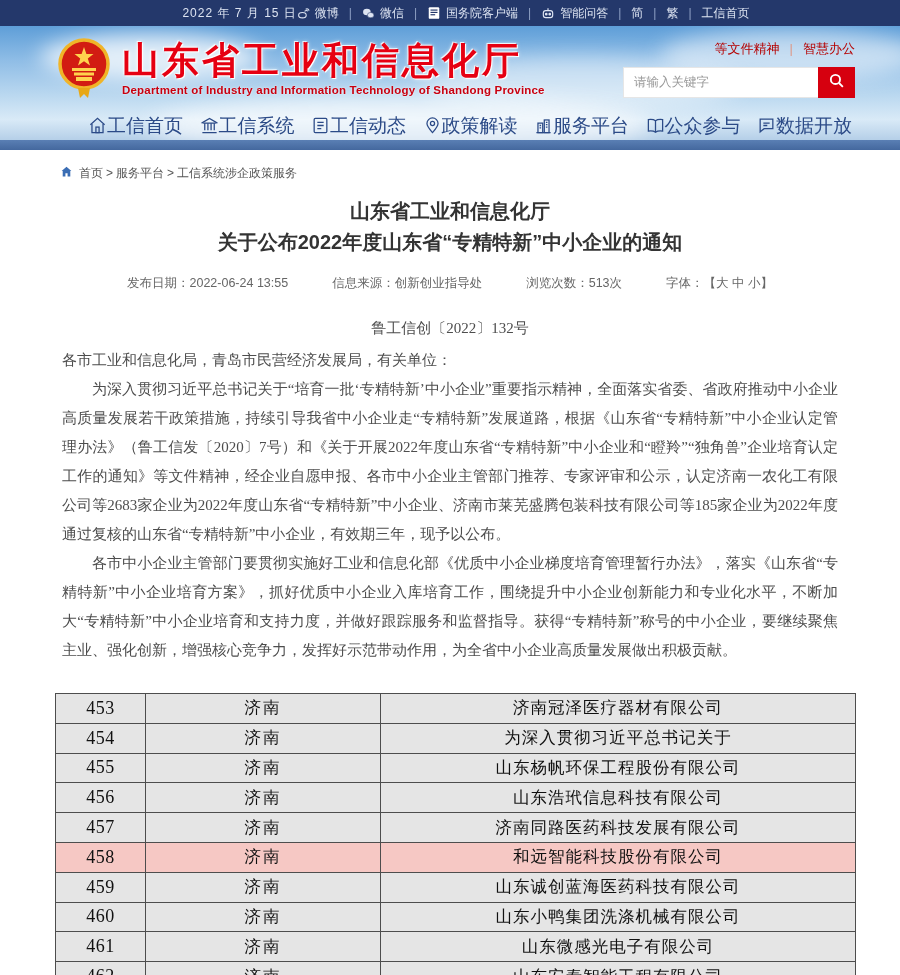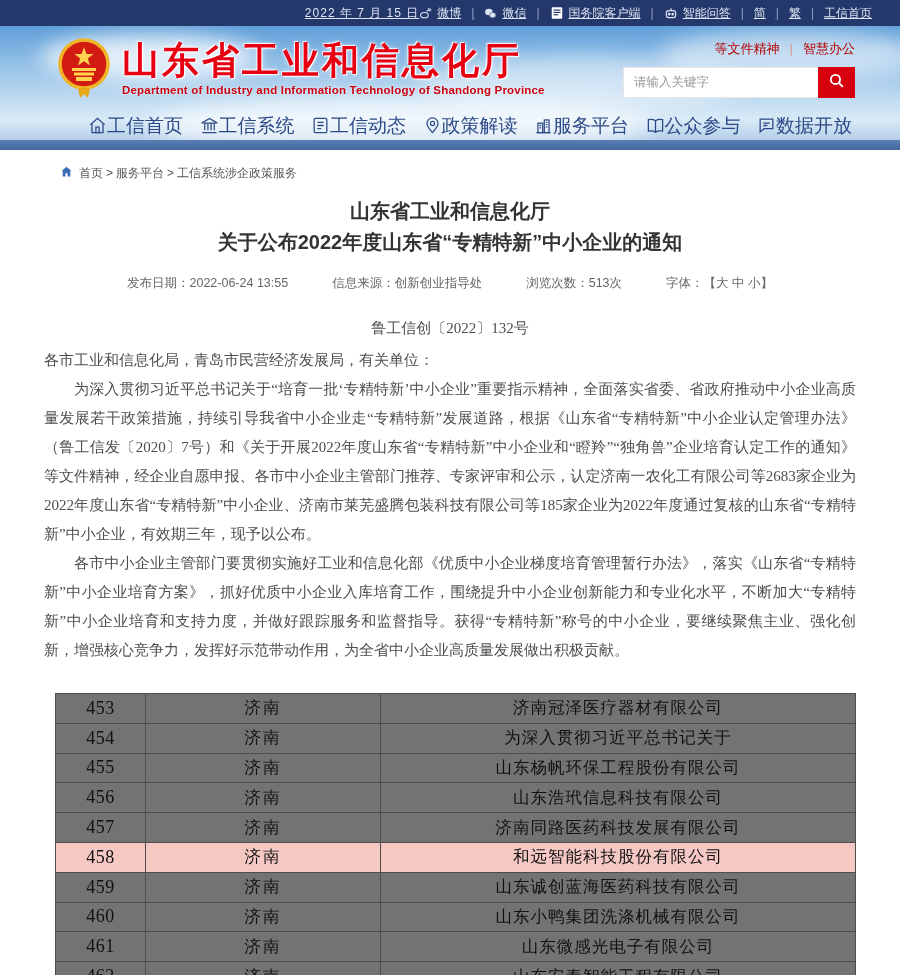--- a/index.html
+++ b/index.html
@@ -8,7 +8,7 @@
 
   
   .topbar { height:26px; background:#24386b; color:#dde4f2; font-size:12px;
-            display:flex; align-items:center; justify-content:flex-end; padding:0 28px 0 60px;text-decoration:underline; }
+            display:flex; align-items:center; justify-content:center; padding:0 28px 0 60px; }
   .topbar .date { letter-spacing:1px; }
   .topbar .links { display:flex; align-items:center; gap:10px; }
   .topbar .tlink { display:flex; align-items:center; gap:5px; cursor:pointer; color:#dde4f2; }

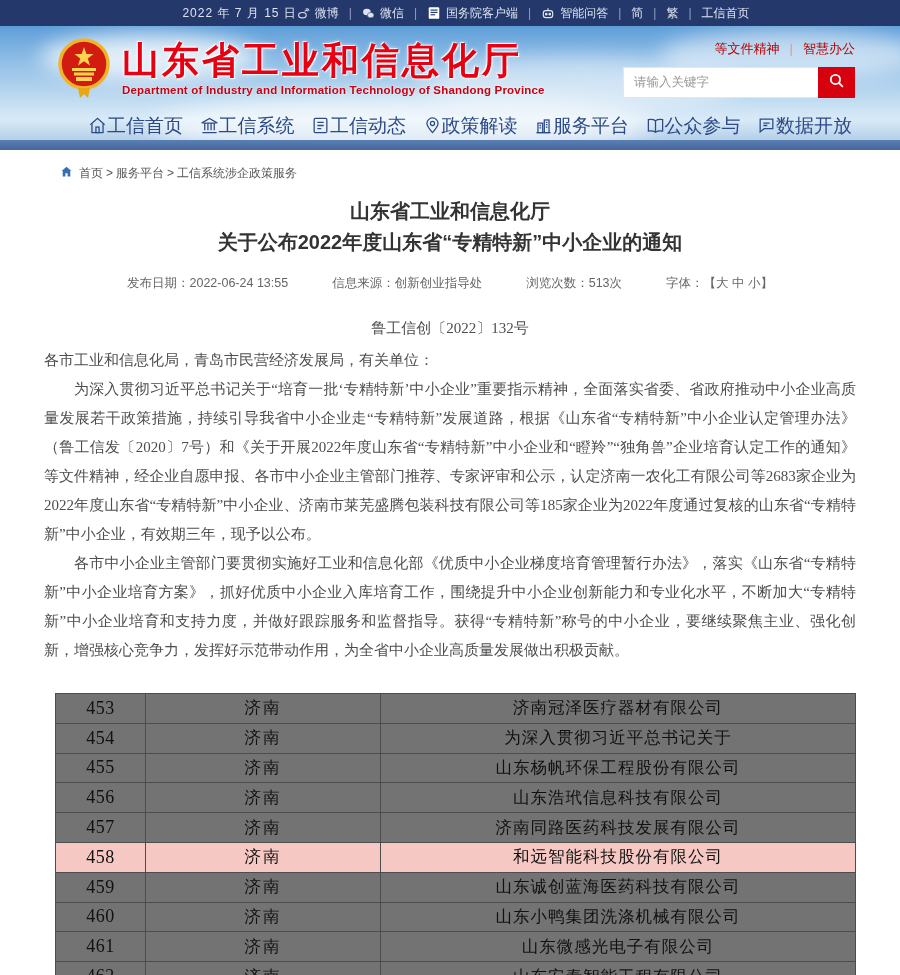--- a/index.html
+++ b/index.html
@@ -61,7 +61,7 @@
   .meta .mseg { white-space:nowrap; }
   .meta .fsize { cursor:pointer; }
 
-  .doc-body { padding:0 44px; margin-top:22px; font-family:"Liberation Serif", serif;
+  .doc-body { padding:0 62px; margin-top:22px; font-family:"Liberation Serif", serif;
               font-size:15px; color:#4d4d4d; line-height:29px; }
   .doc-number { text-align:center; }
   .salutation { margin-top:3px; }

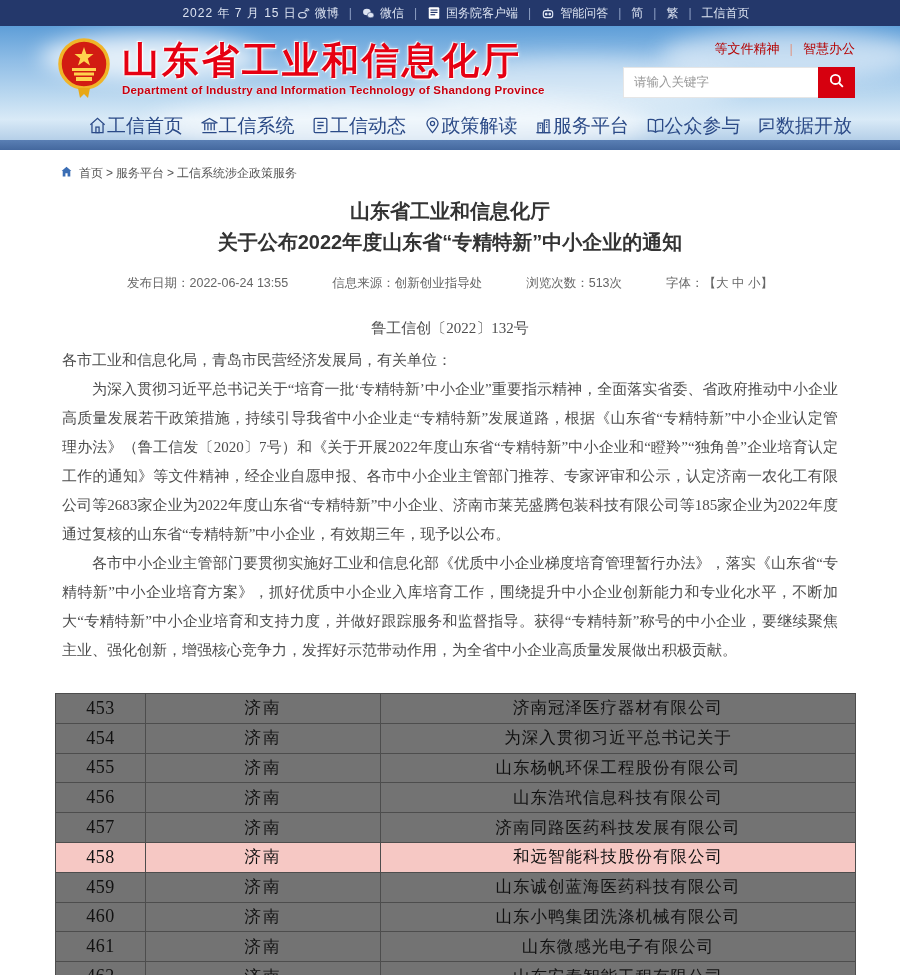--- a/index.html
+++ b/index.html
@@ -71,7 +71,7 @@
   .list-table { border-collapse:collapse; margin:28px 0 0 55px; width:800px;
                 font-family:"Liberation Serif", serif; table-layout:fixed; }
   .list-table td { border:1px solid #4d4d4d; height:29.8px; text-align:center; vertical-align:middle;
-                   color:#111; background:#737373; overflow:hidden; white-space:nowrap; }
+                   color:#111; background:#e5e5e5; overflow:hidden; white-space:nowrap; }
   .list-table .col-no   { width:90px;  font-size:18px; letter-spacing:.5px; }
   .list-table .col-city { width:235px; font-size:16.5px; letter-spacing:2px; }
   .list-table .col-co   { width:475px; font-size:16.5px; letter-spacing:1px; }

